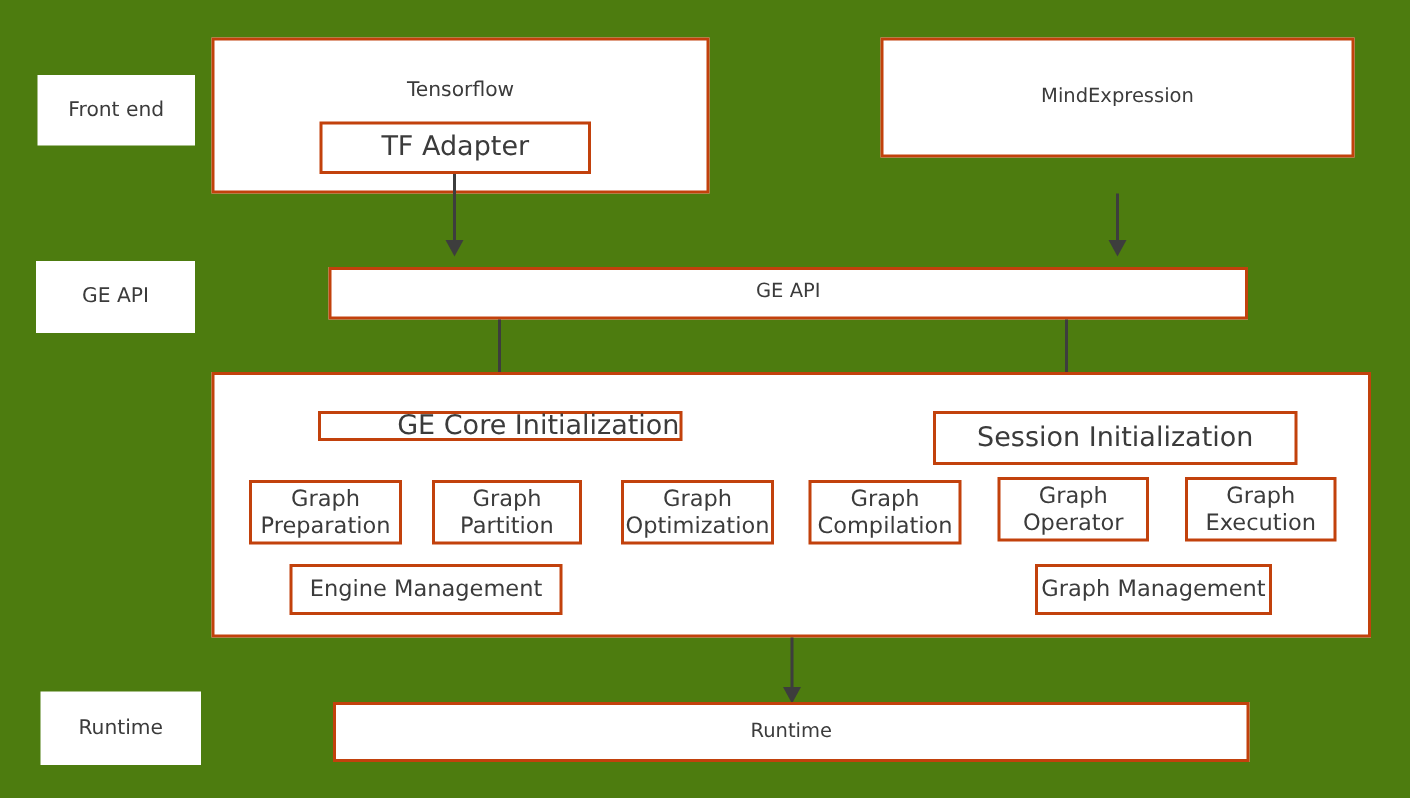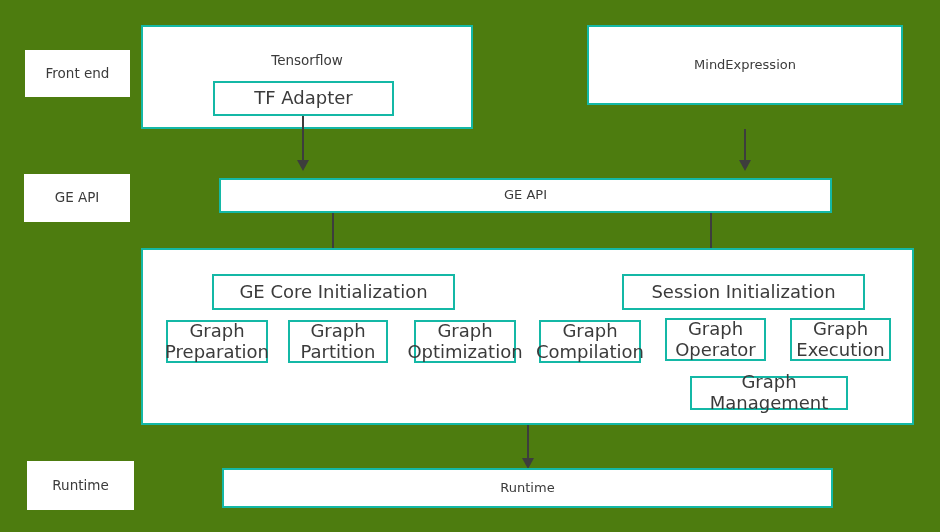--- a/index.html
+++ b/index.html
@@ -20,7 +20,7 @@
   .box {
     position: absolute;
     background: #ffffff;
-    border: 2px solid #14b8a6;
+    border: 2px solid #c2410c;
     box-sizing: border-box;
     display: flex;
     align-items: center;

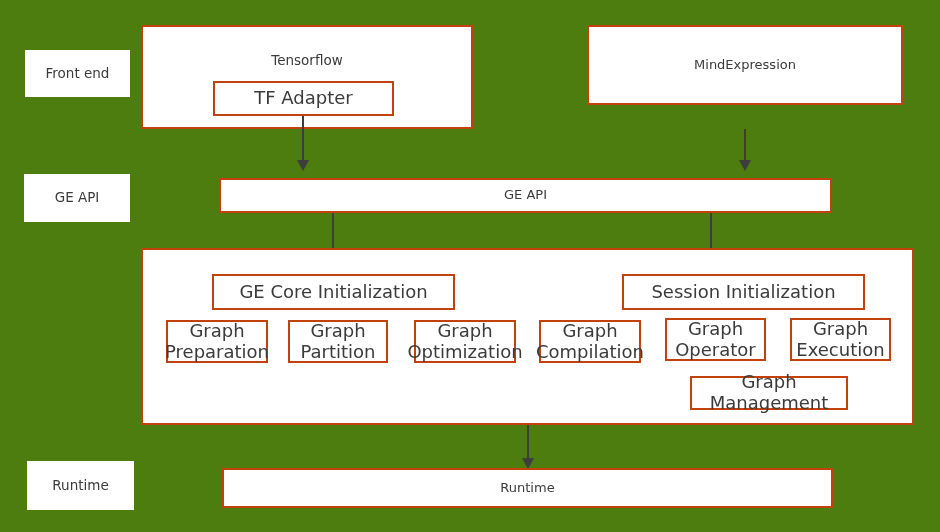--- a/index.html
+++ b/index.html
@@ -117,7 +117,7 @@
 
   <div class="box" style="left:141px; top:248px; width:773px; height:177px;"></div>
 
-  <div class="box sub-label" style="left:212px; top:274px; width:243px; height:36px;">
+  <div class="box sub-label" style="left:212px; top:274px; width:243px; height:20px;justify-content:flex-end;">
     <span>GE Core Initialization</span>
   </div>
 

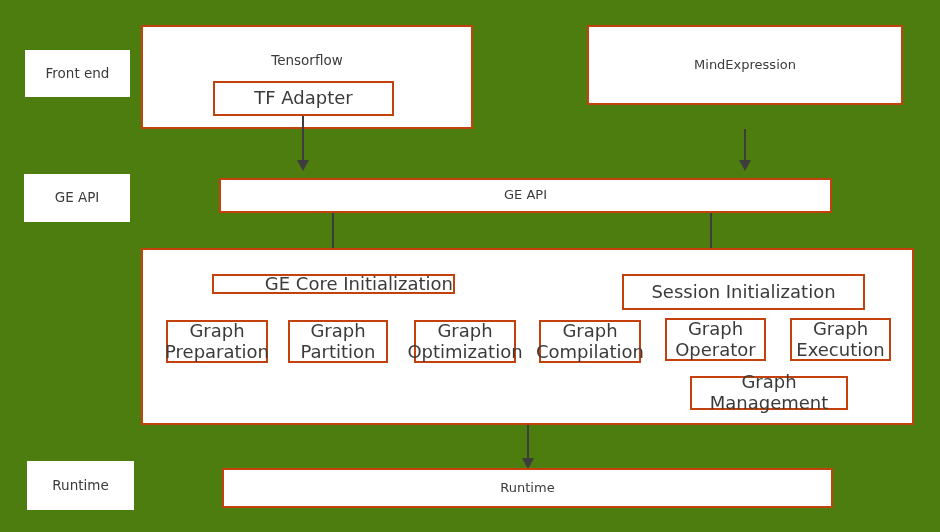--- a/index.html
+++ b/index.html
@@ -52,7 +52,7 @@
 
   .bar-label { font-size: 13px; }
   .sub-label { font-size: 18px; }
-  .mini-label { font-size: 18px; }
+  .mini-label { font-size: 15px; }
 
   
   .arrow-line {

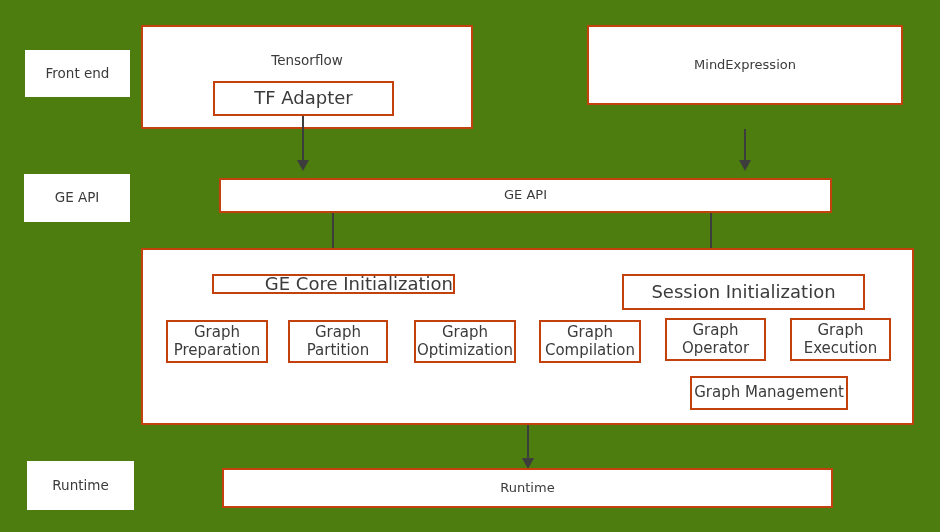--- a/index.html
+++ b/index.html
@@ -155,6 +155,9 @@
     <span>Execution</span>
   </div>
 
+  <div class="box mini-label" style="left:193px; top:376px; width:182px; height:34px;">
+    <span>Engine Management</span>
+  </div>
 
 
   <div class="box mini-label" style="left:690px; top:376px; width:158px; height:34px;">

